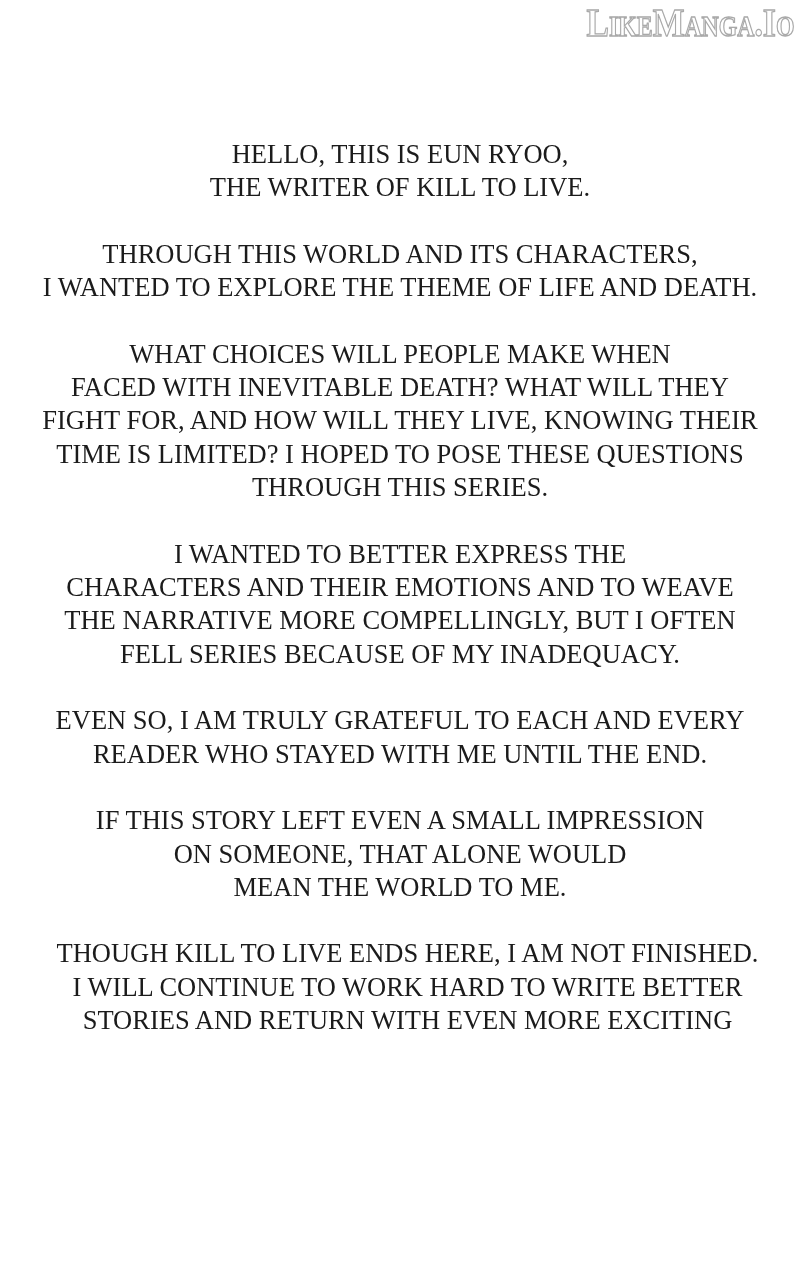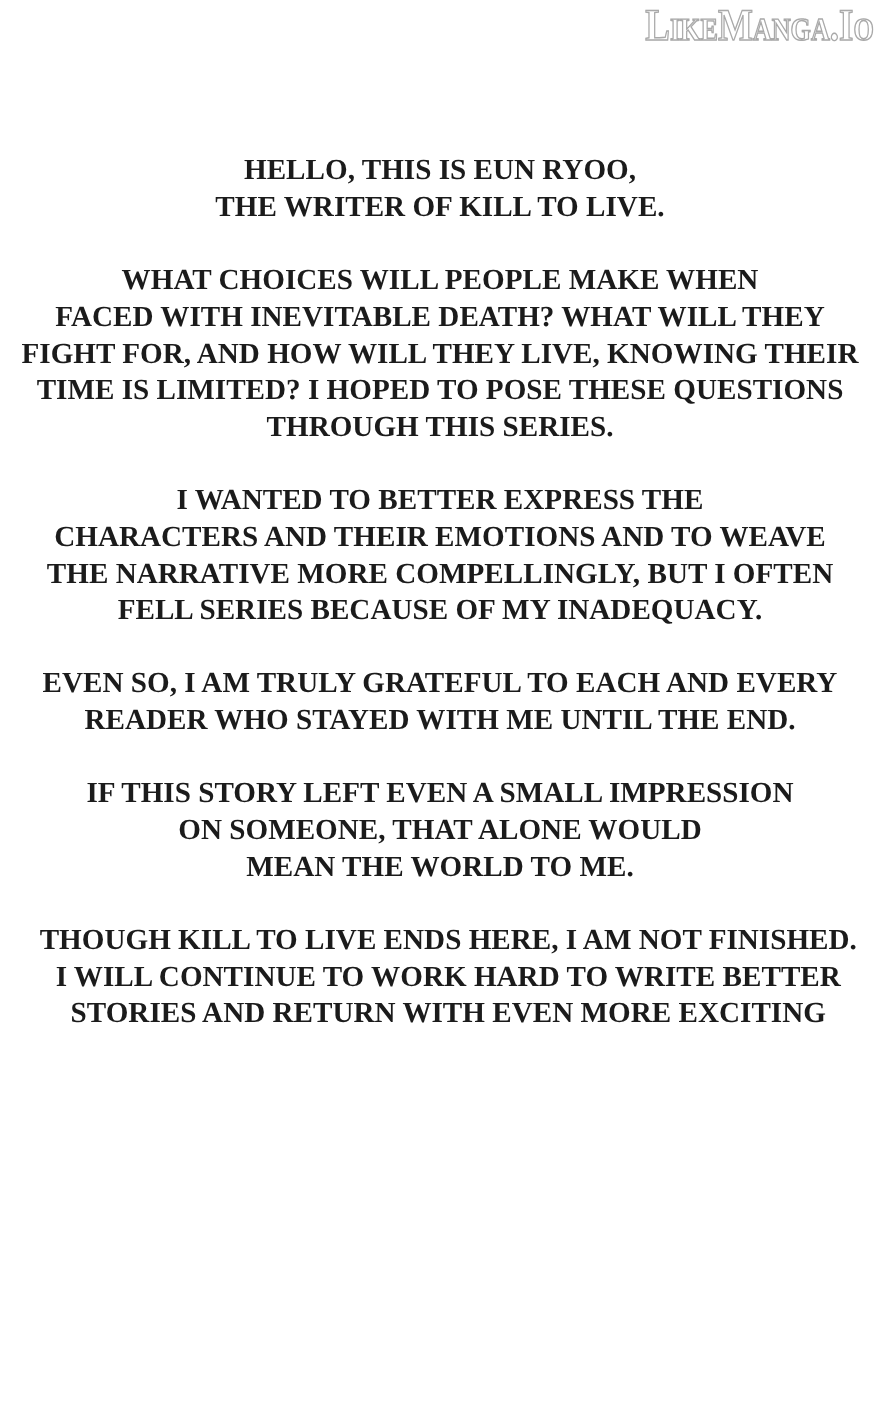--- a/index.html
+++ b/index.html
@@ -51,7 +51,6 @@
     color: #1b1b1b;
     font-size: 26.5px;
     line-height: 33.4px;
-    font-weight: bold;
   }
   .paragraph {
     margin: 0 0 33px 0;

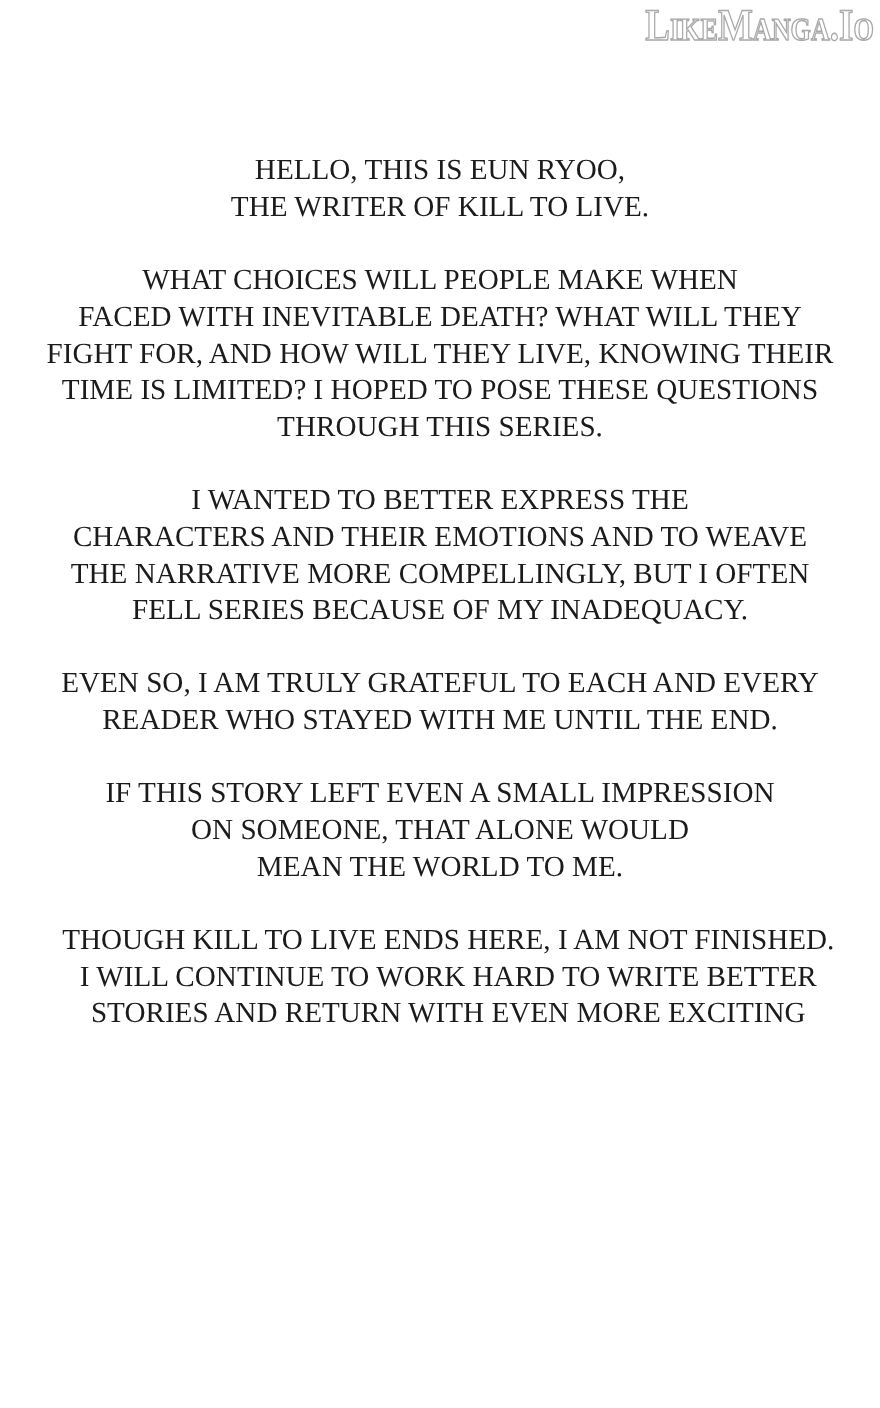--- a/index.html
+++ b/index.html
@@ -69,6 +69,8 @@
   <div class="content" id="author-note">
       <div class="paragraph">HELLO, THIS IS EUN RYOO,
 THE WRITER OF KILL TO LIVE.</div>
+      <div class="paragraph">THROUGH THIS WORLD AND ITS CHARACTERS,
+I WANTED TO EXPLORE THE THEME OF LIFE AND DEATH.</div>
       <div class="paragraph">WHAT CHOICES WILL PEOPLE MAKE WHEN
 FACED WITH INEVITABLE DEATH? WHAT WILL THEY
 FIGHT FOR, AND HOW WILL THEY LIVE, KNOWING THEIR

